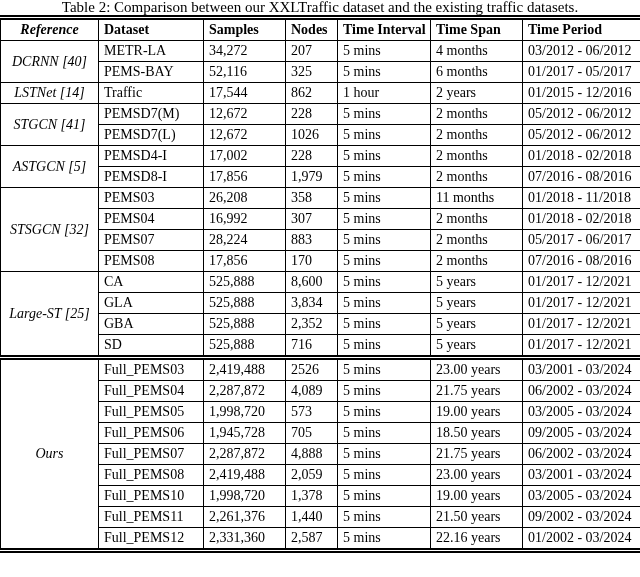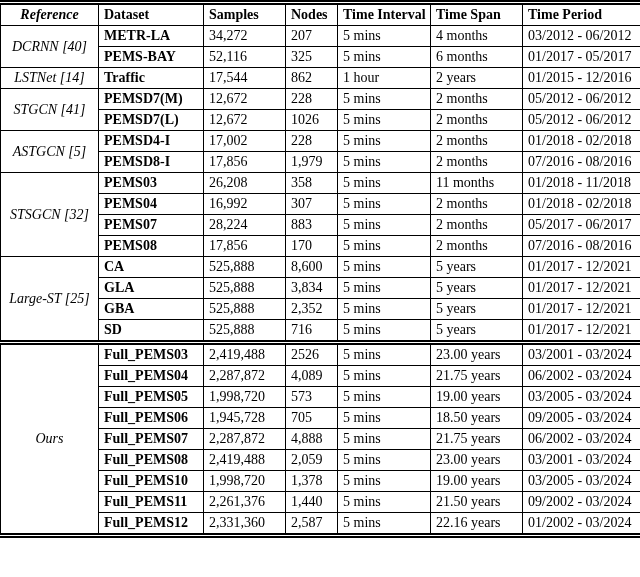--- a/index.html
+++ b/index.html
@@ -36,6 +36,7 @@
 <body>
 
 <div class="page">
+  <div class="caption">Table 2: Comparison between our XXLTraffic dataset and the existing traffic datasets.</div>
   <table class="cmp" id="cmp-table">
     <colgroup>
       <col style="width:98px">

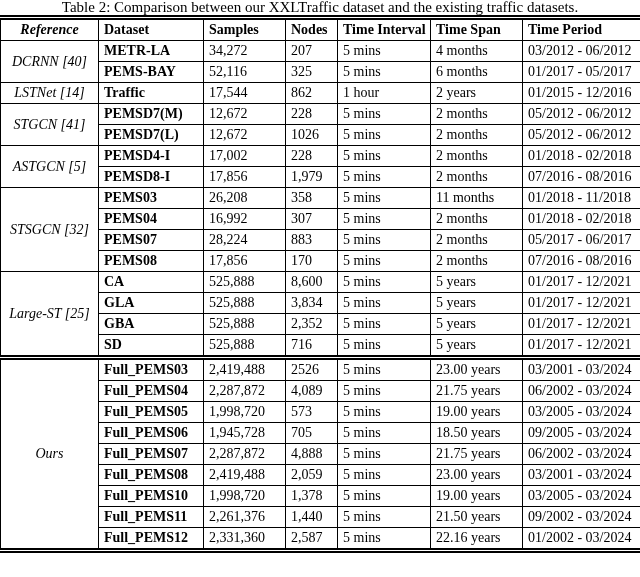--- a/index.html
+++ b/index.html
@@ -29,7 +29,7 @@
   }
   th { font-weight: bold; }
   th.ref-h, td.ref { text-align: center; font-style: italic; }
-  td.c-dataset { font-weight: bold; }
+  td.c-dataset { font-weight: normal; }
   tbody.sep-double { border-top: 5px double #000; }
 </style>
 </head>

